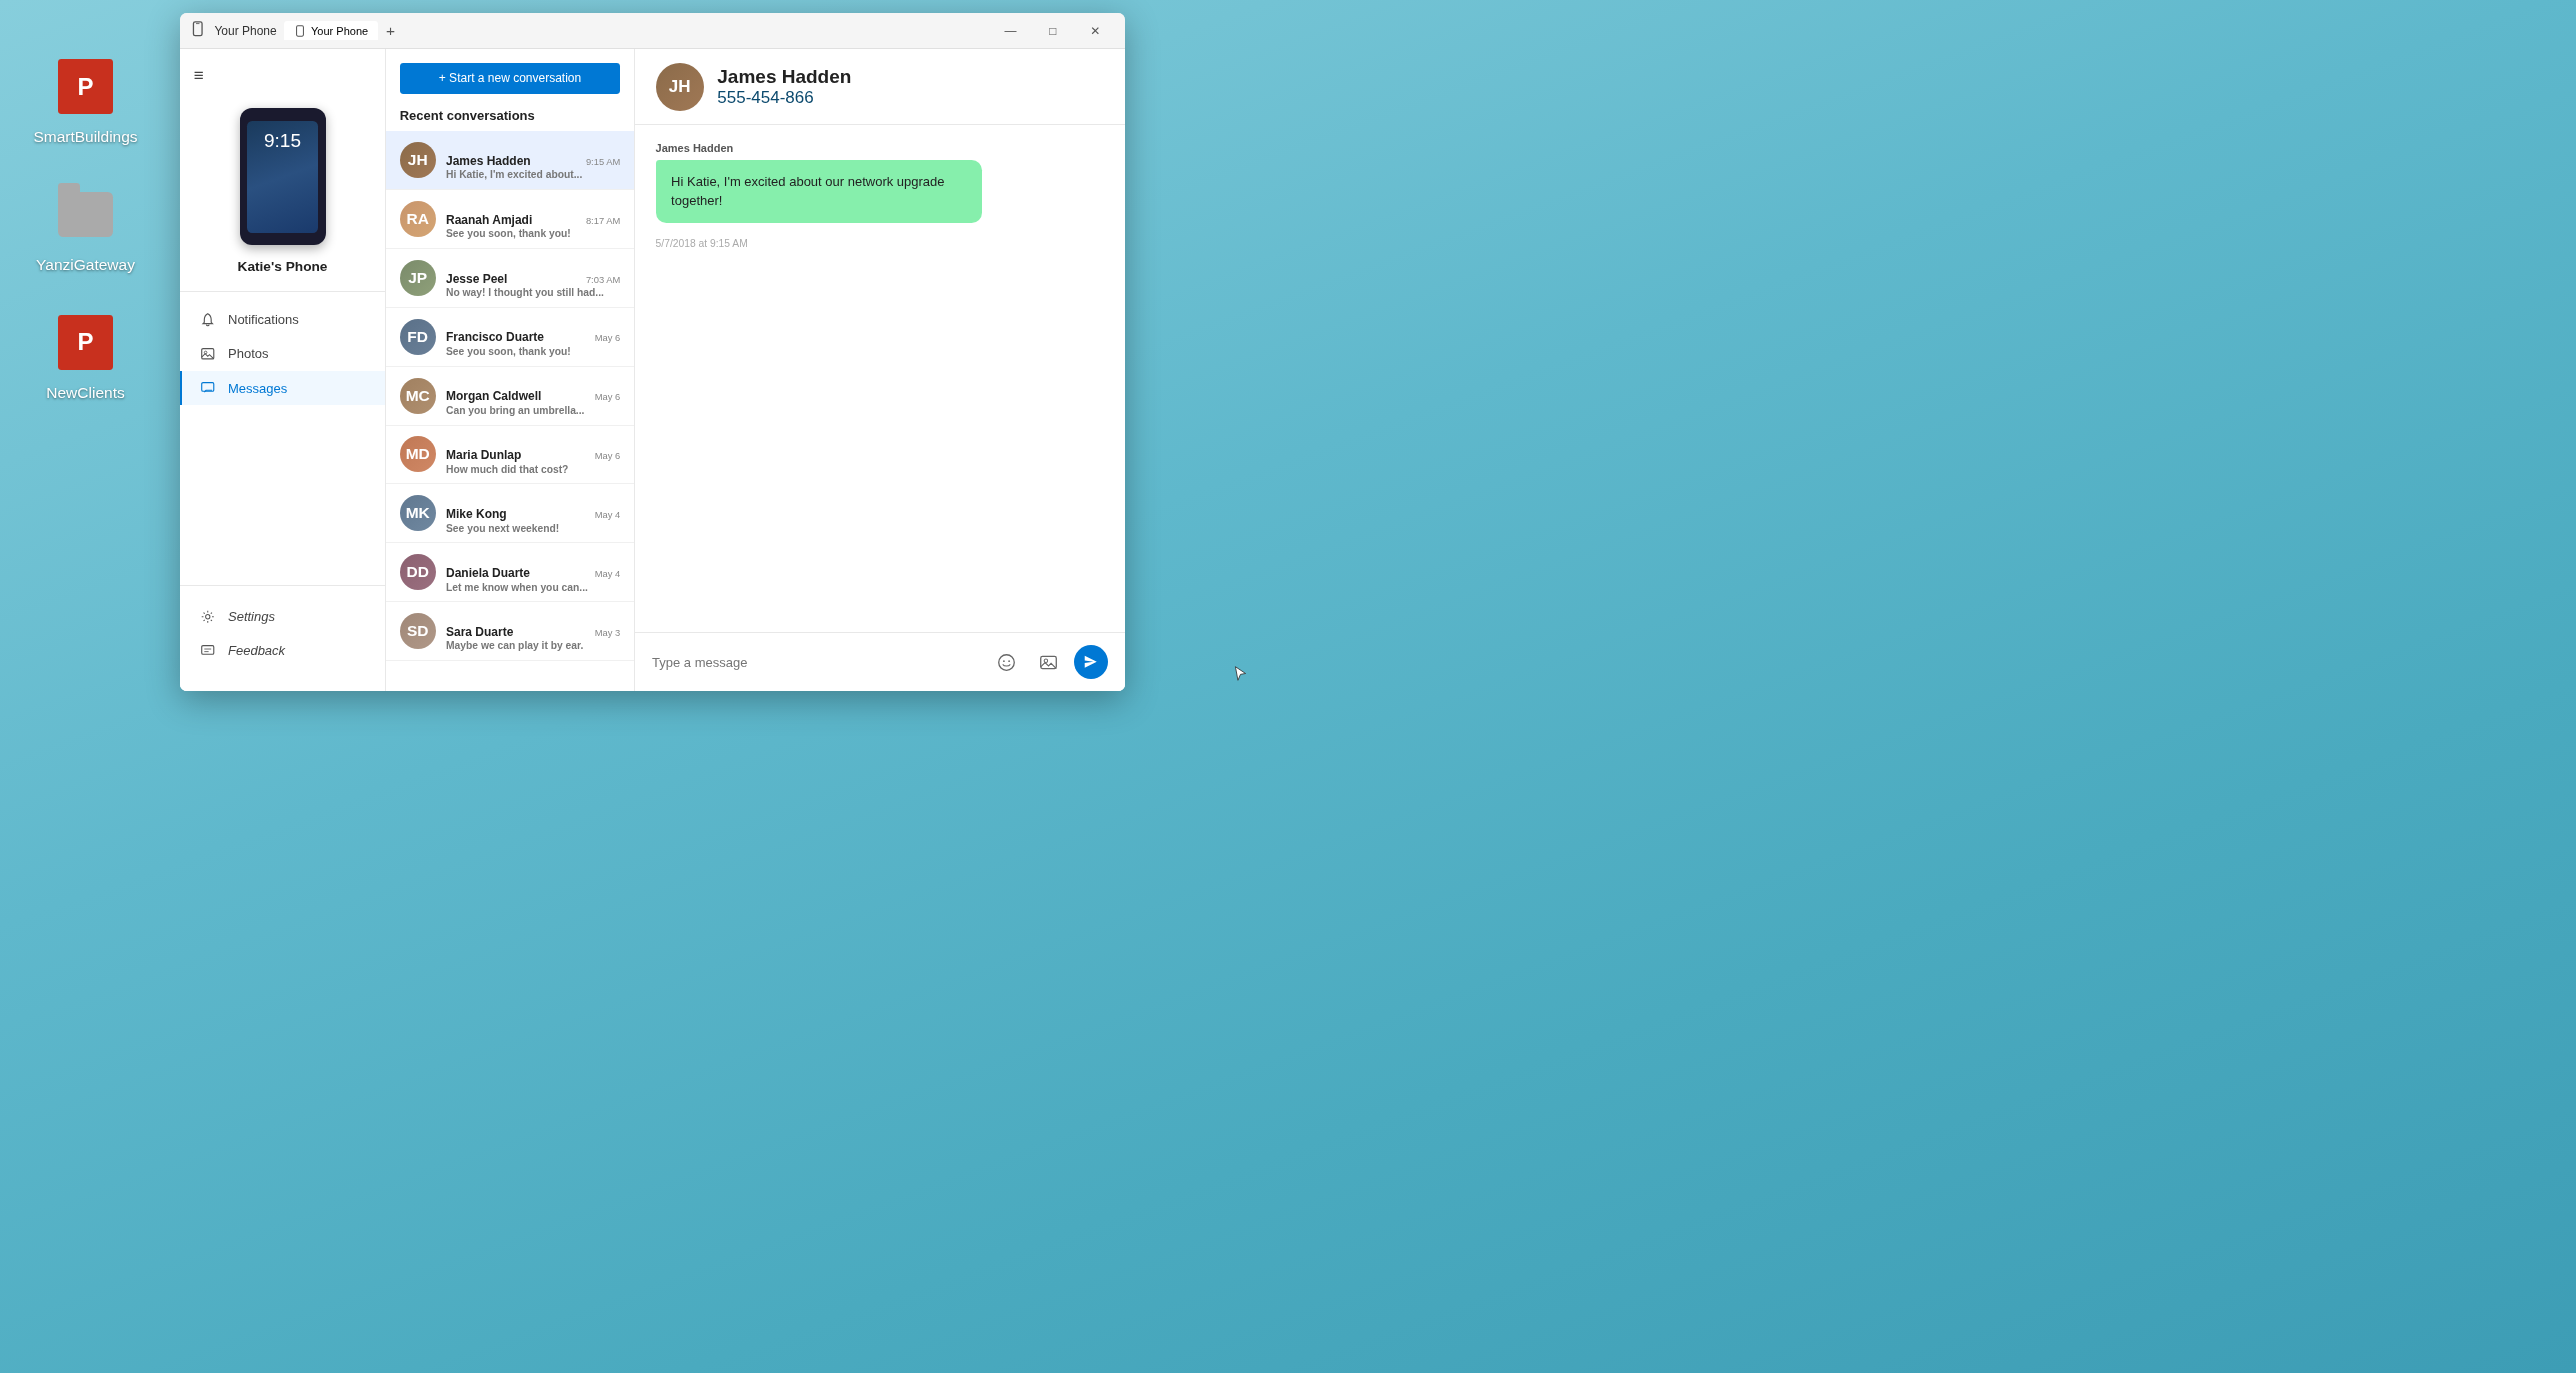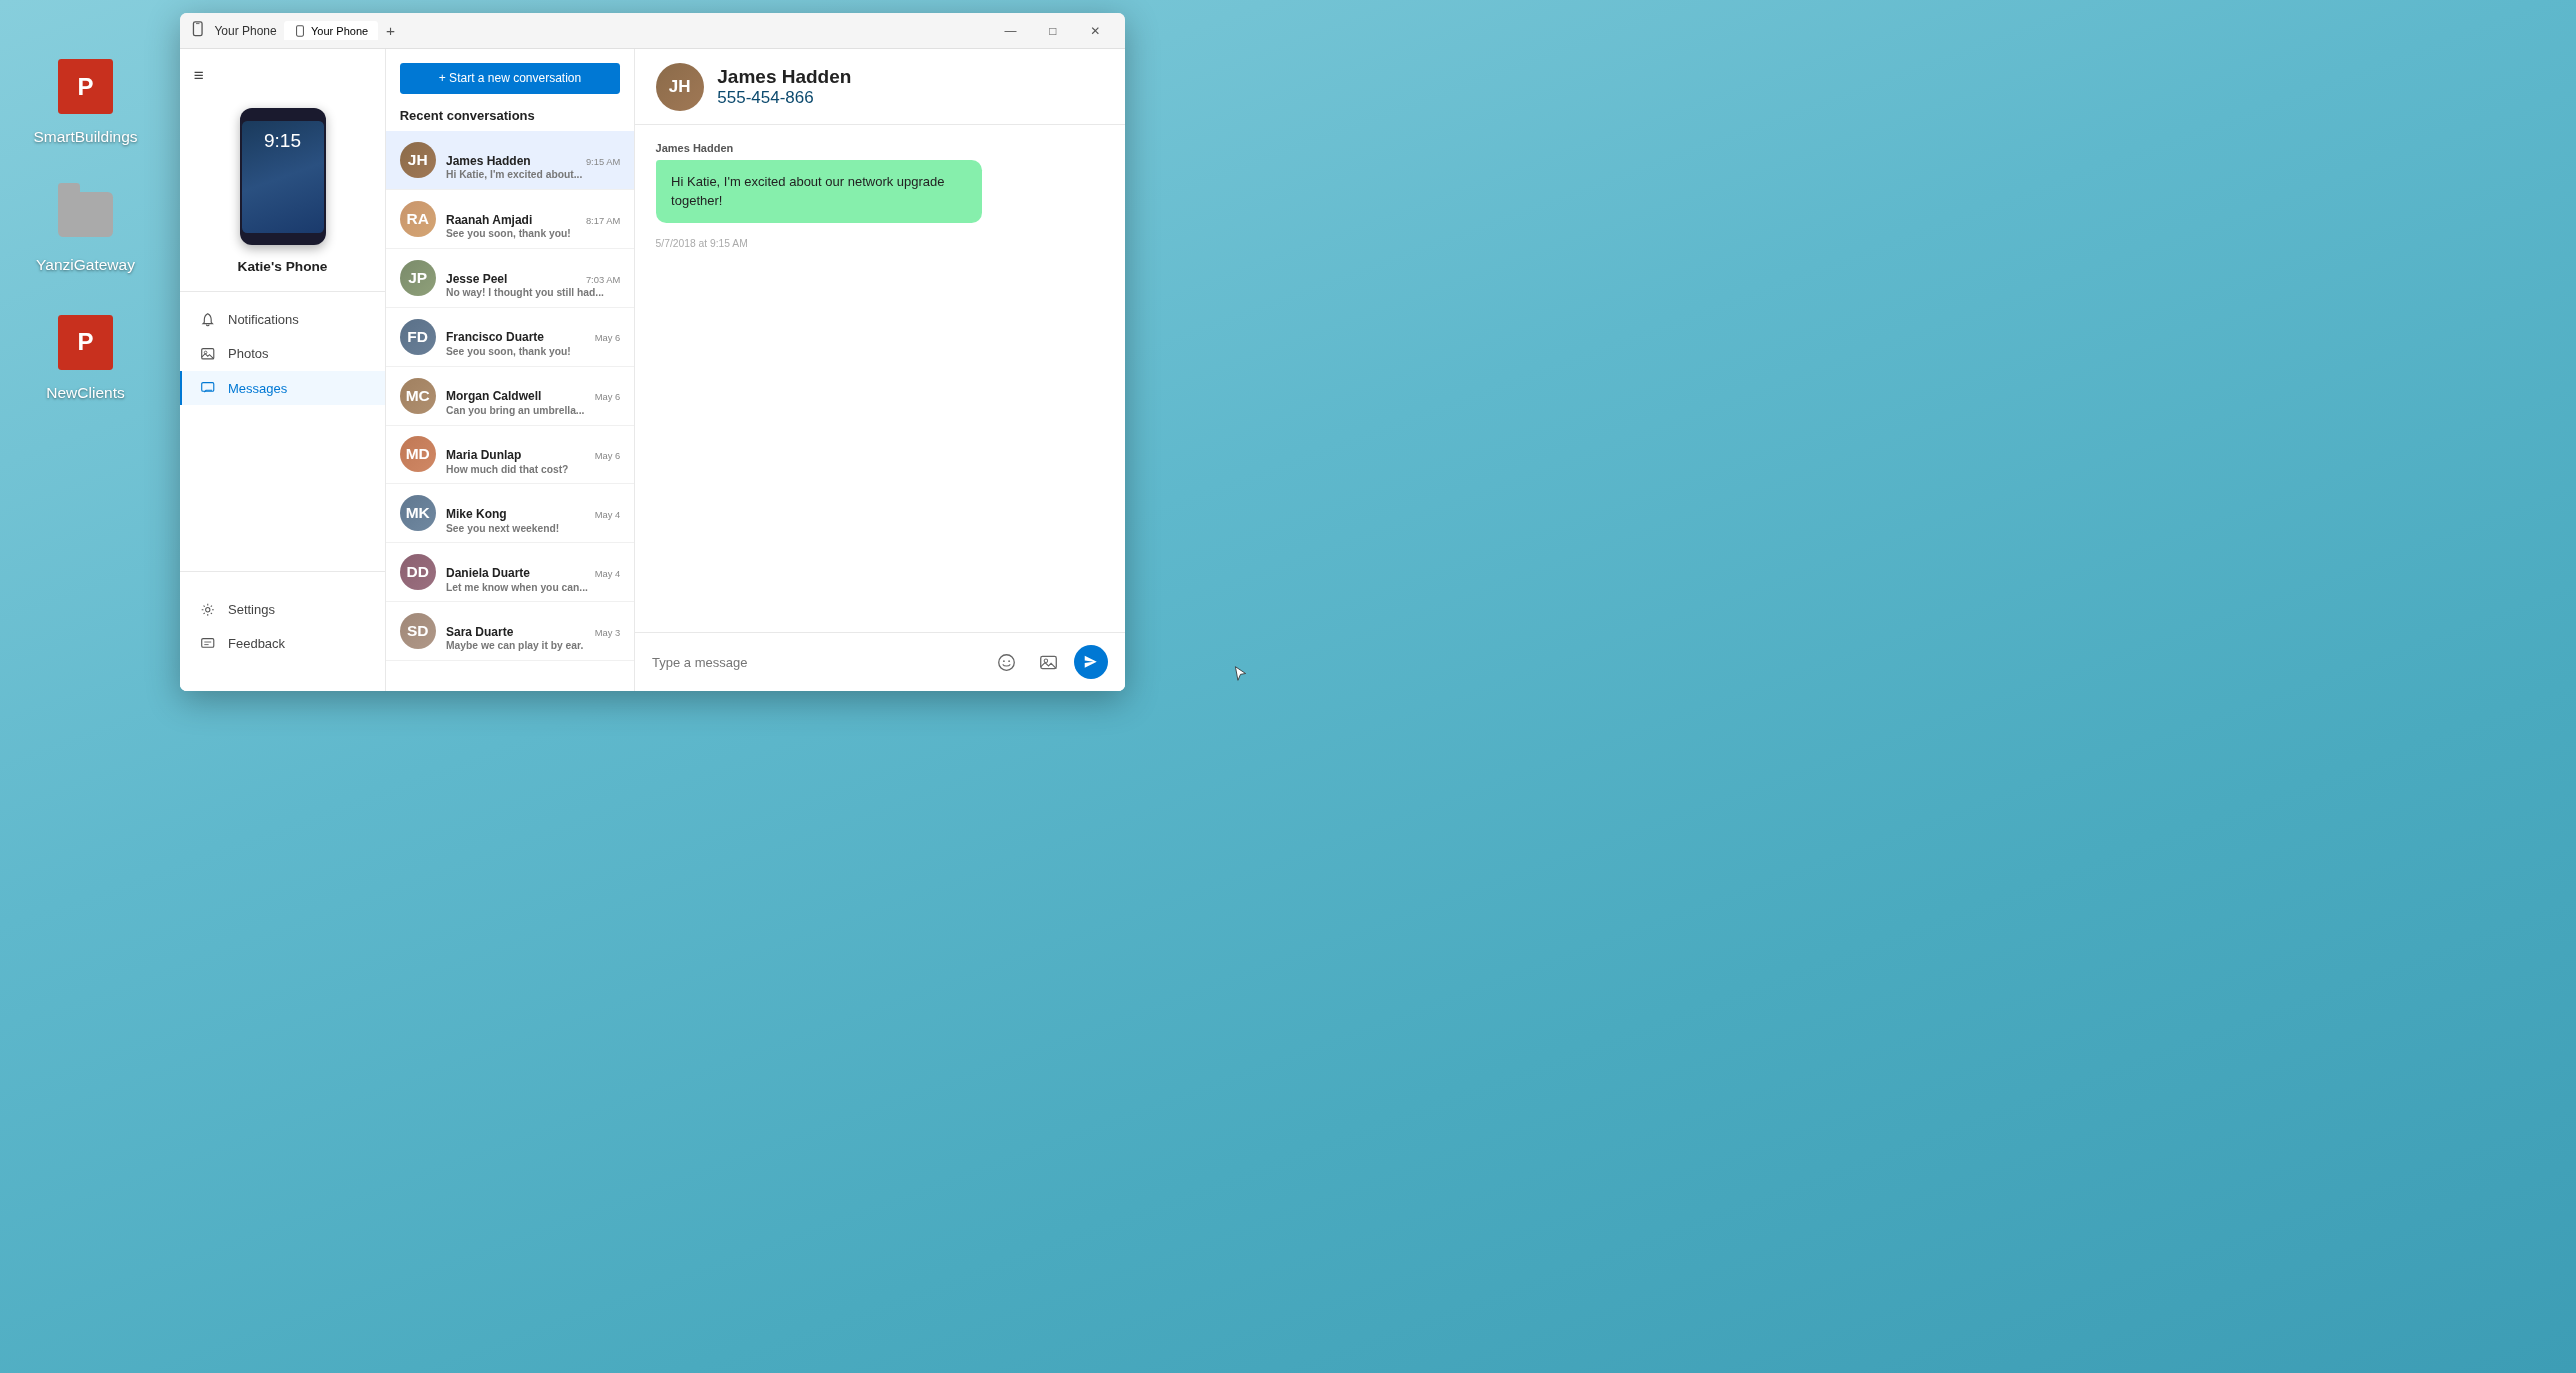--- a/index.html
+++ b/index.html
@@ -214,7 +214,7 @@
     }
 
     .phone-screen {
-      width: 82px;
+      width: 71px;
       height: 112px;
       background: linear-gradient(160deg, #1a3a5c 0%, #2a5080 50%, #1a3a6c 100%);
       border-radius: 5.2px;

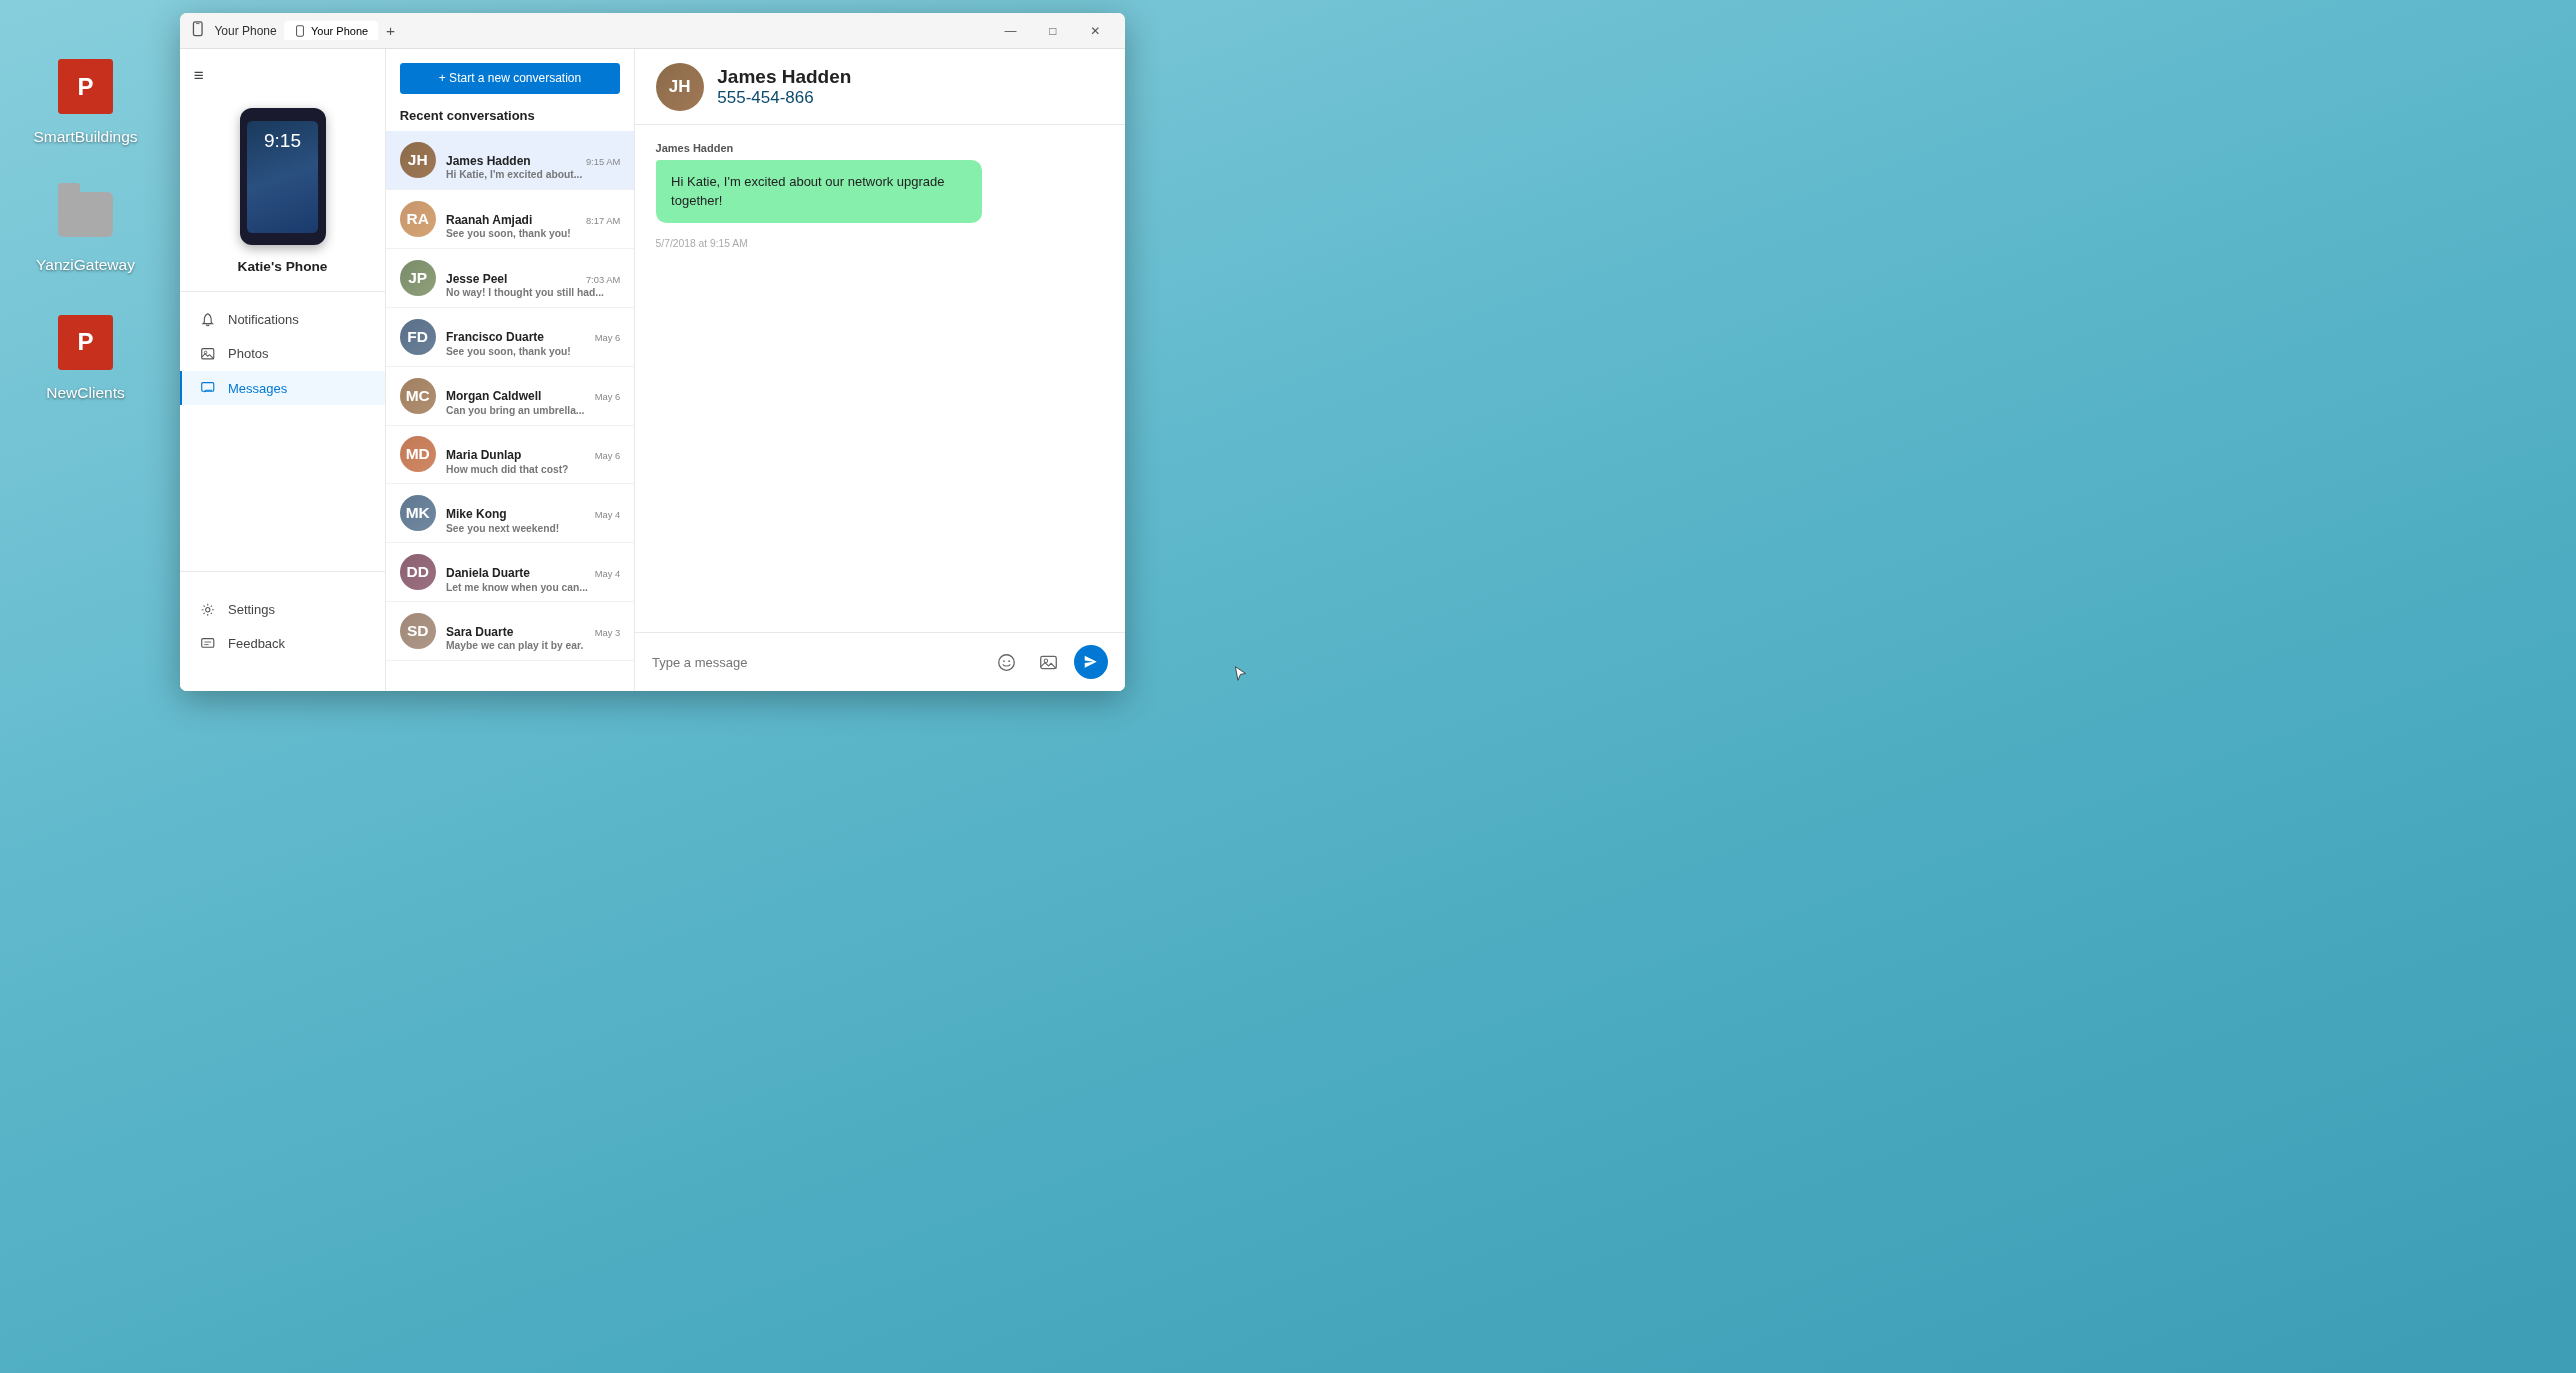--- a/index.html
+++ b/index.html
@@ -268,7 +268,8 @@
 
     .bottom-nav {
       border-top: 0.9px solid #e8e8e8;
-      padding: 20px 0;
+      padding: 13px 0;
+      font-style: italic;
     }
 
     

